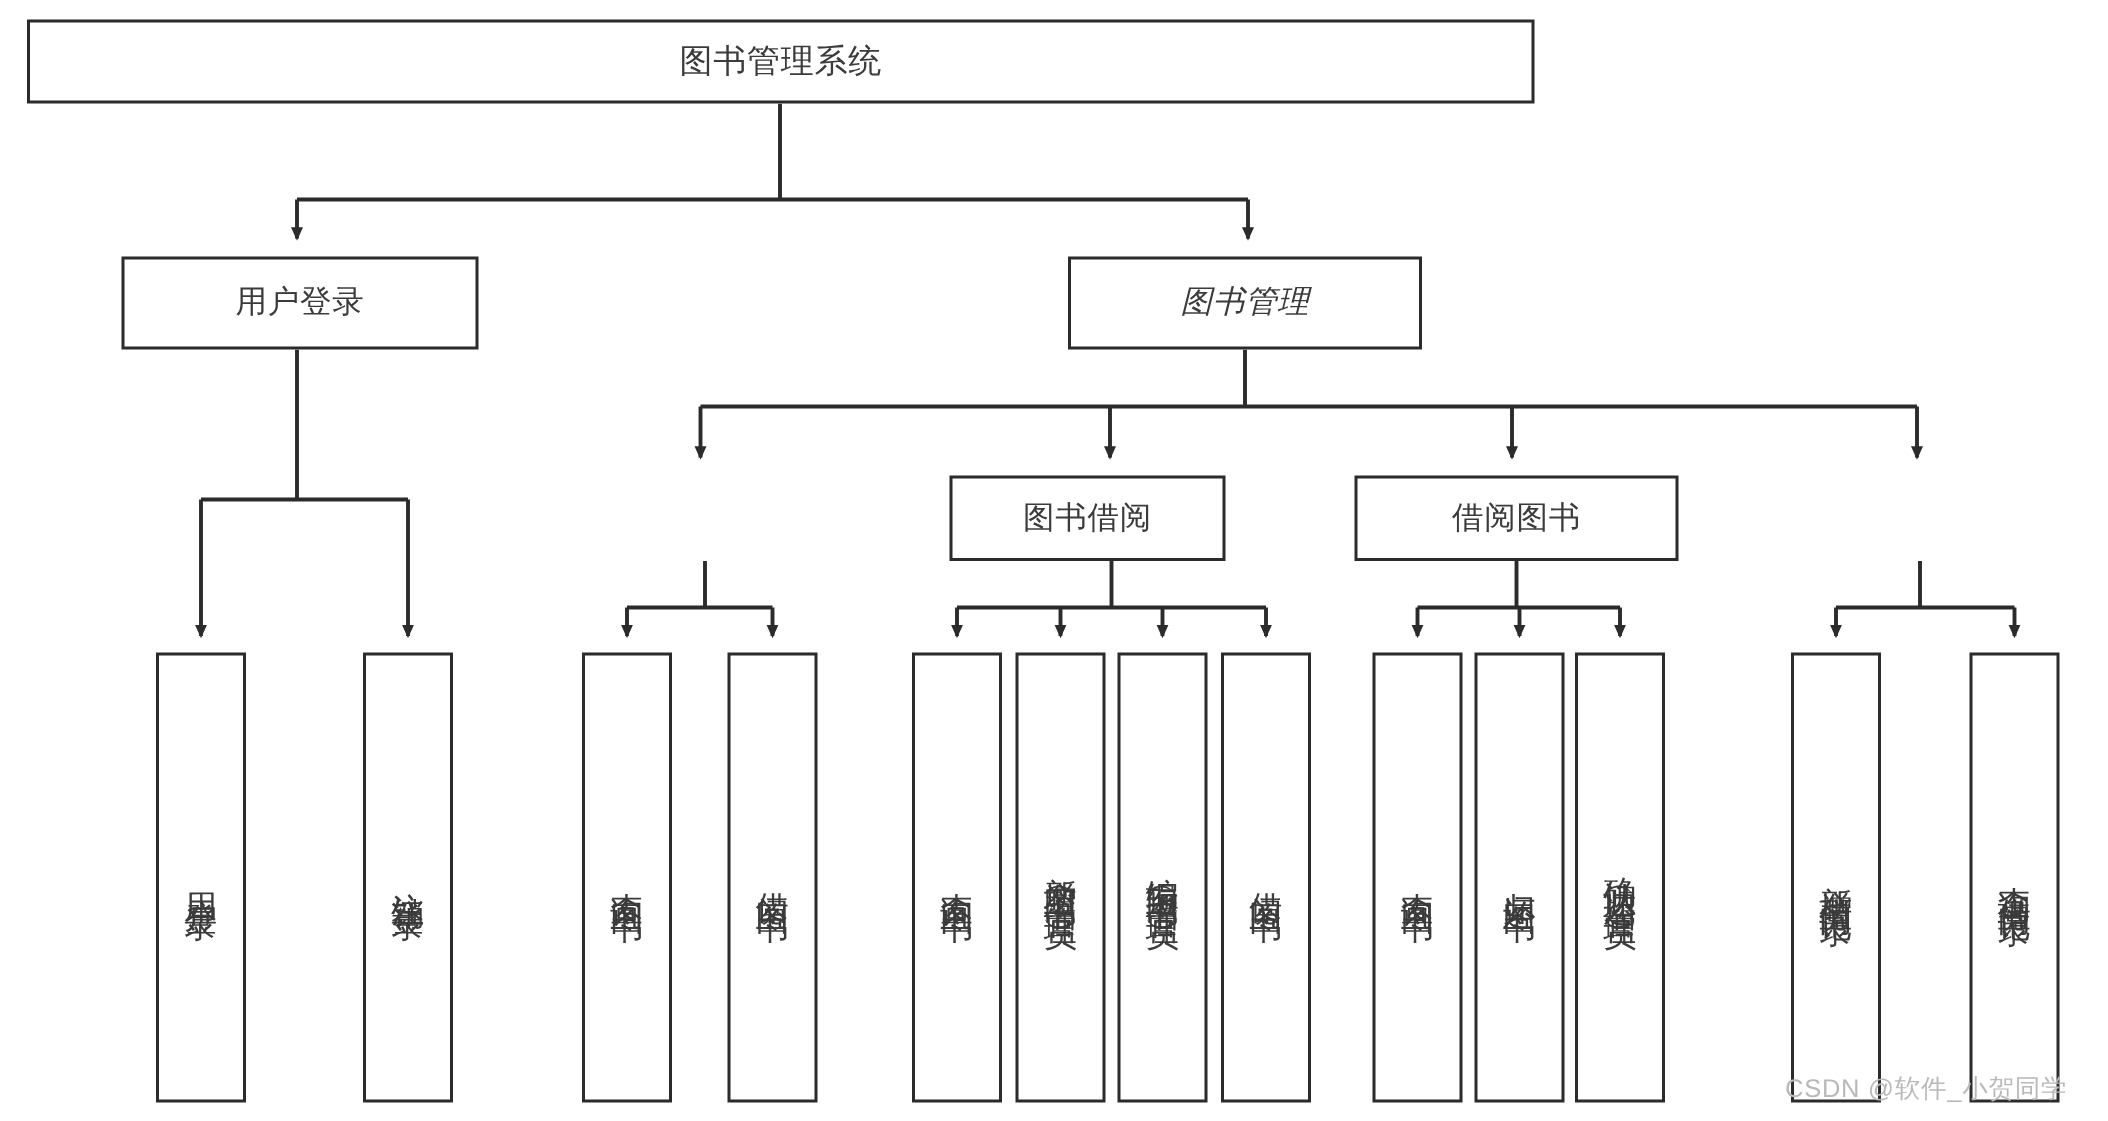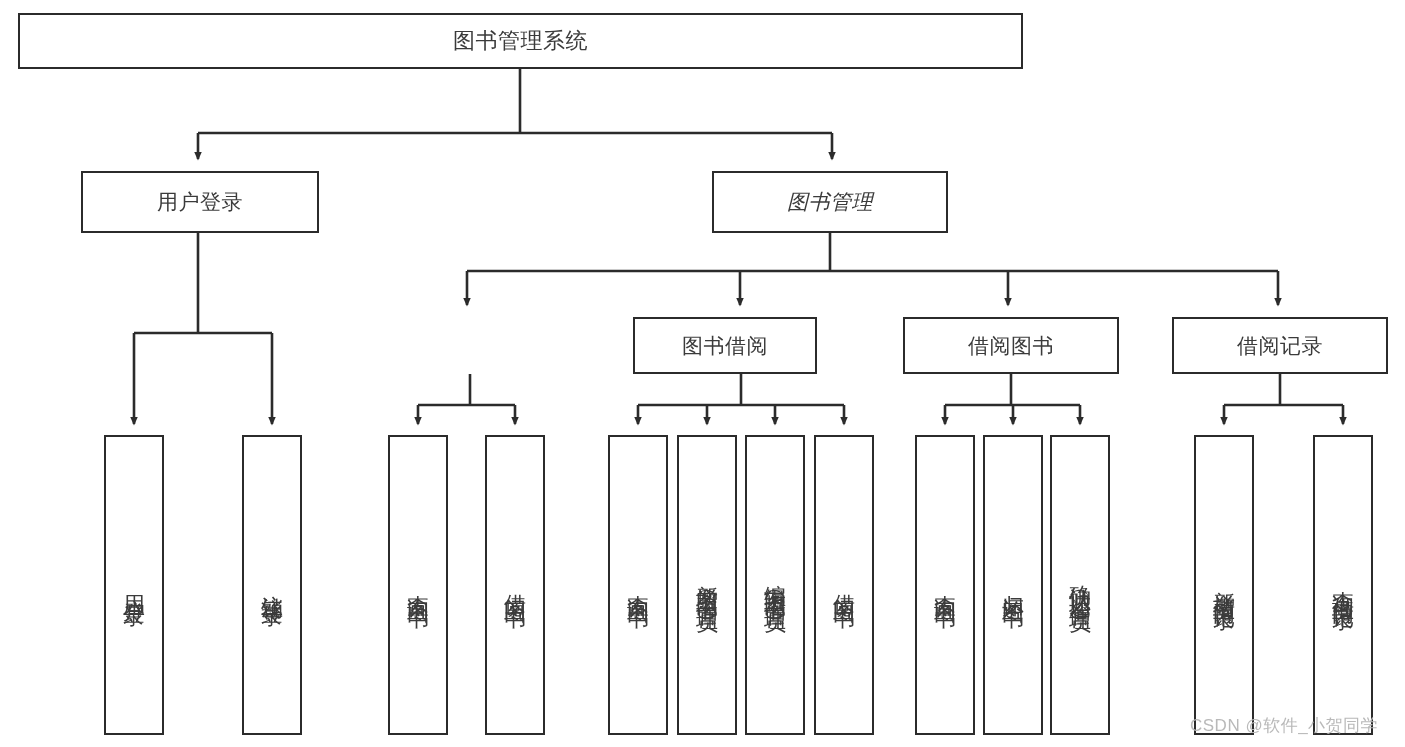--- a/index.html
+++ b/index.html
@@ -160,9 +160,6 @@
     <span class="node-label">借阅图书</span>
   </div>
 
-  <div class="node horizontal" style="left:1172px; top:317px; width:216px; height:57px;">
-    <span class="node-label">借阅记录</span>
-  </div>
 
   <div class="node vertical" style="left:104px; top:435px; width:60px; height:300px;">
     <span class="node-label">用户登录</span>

